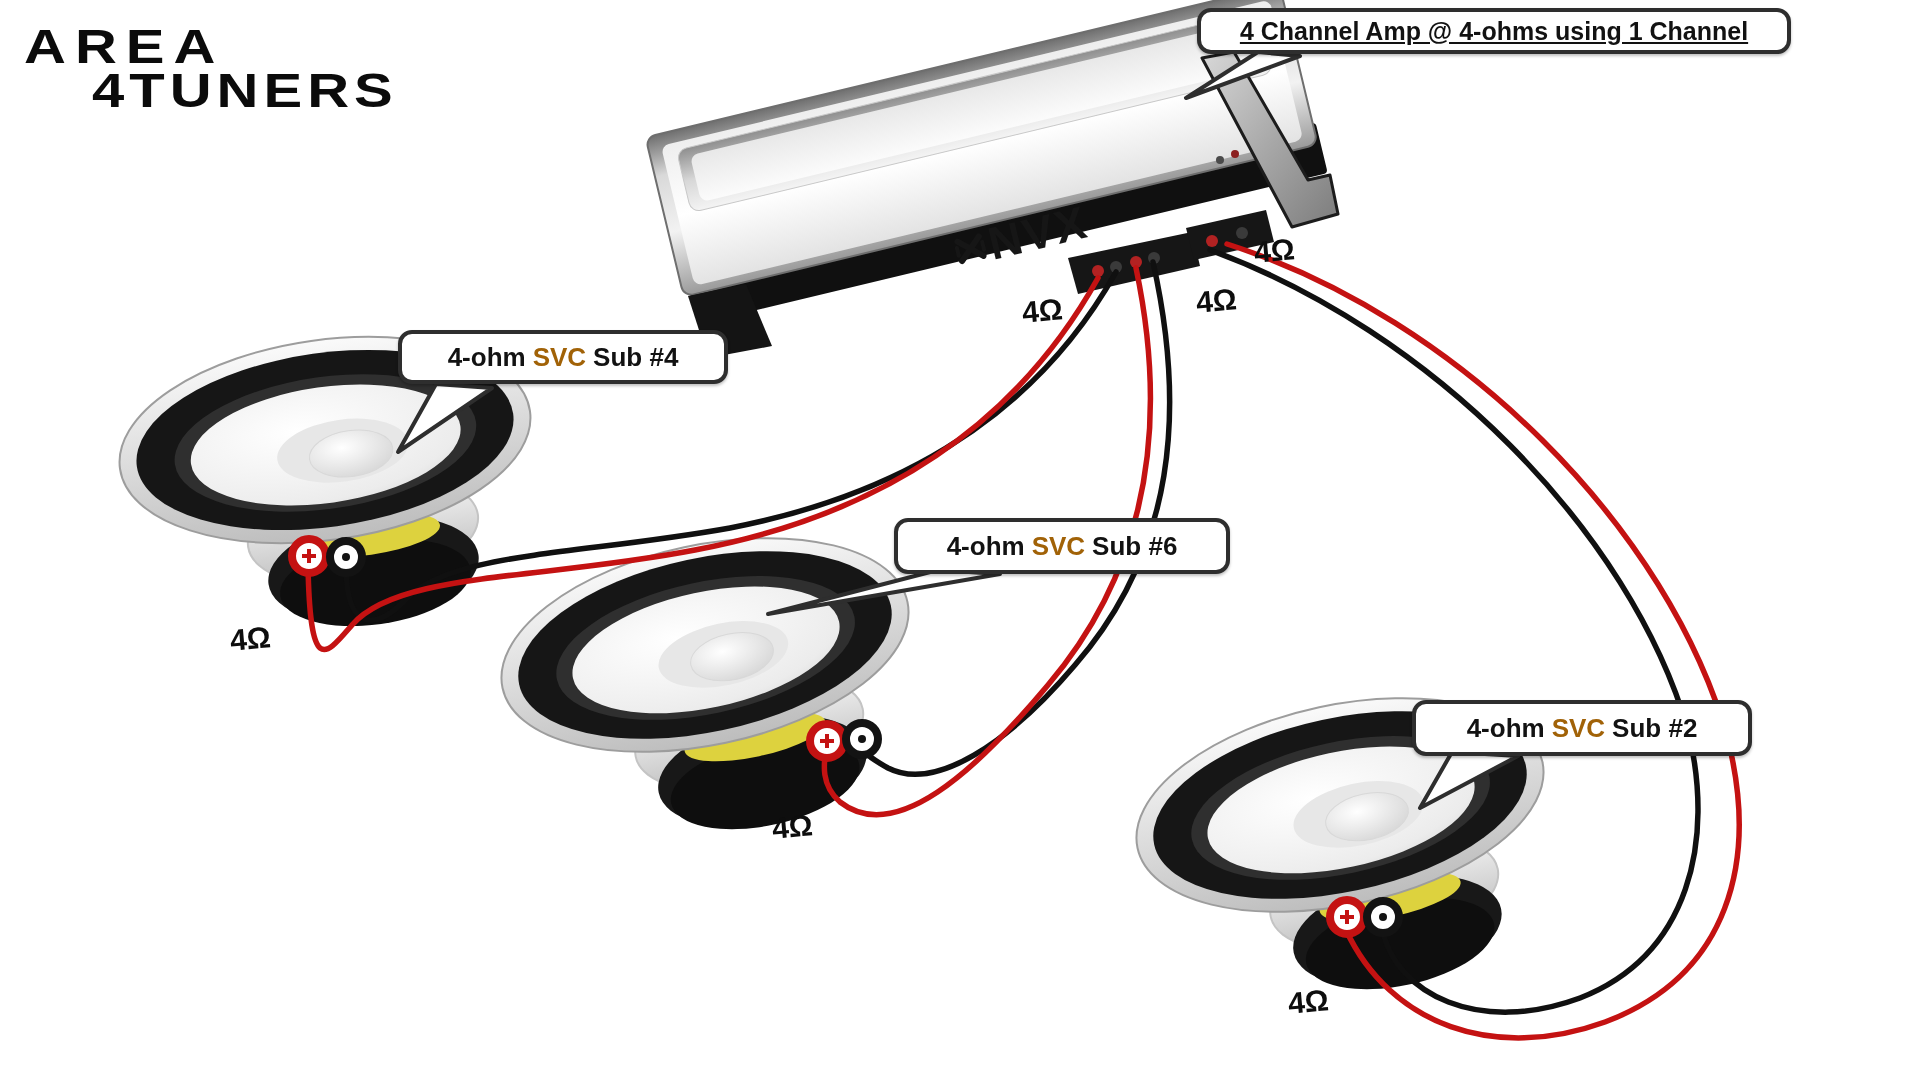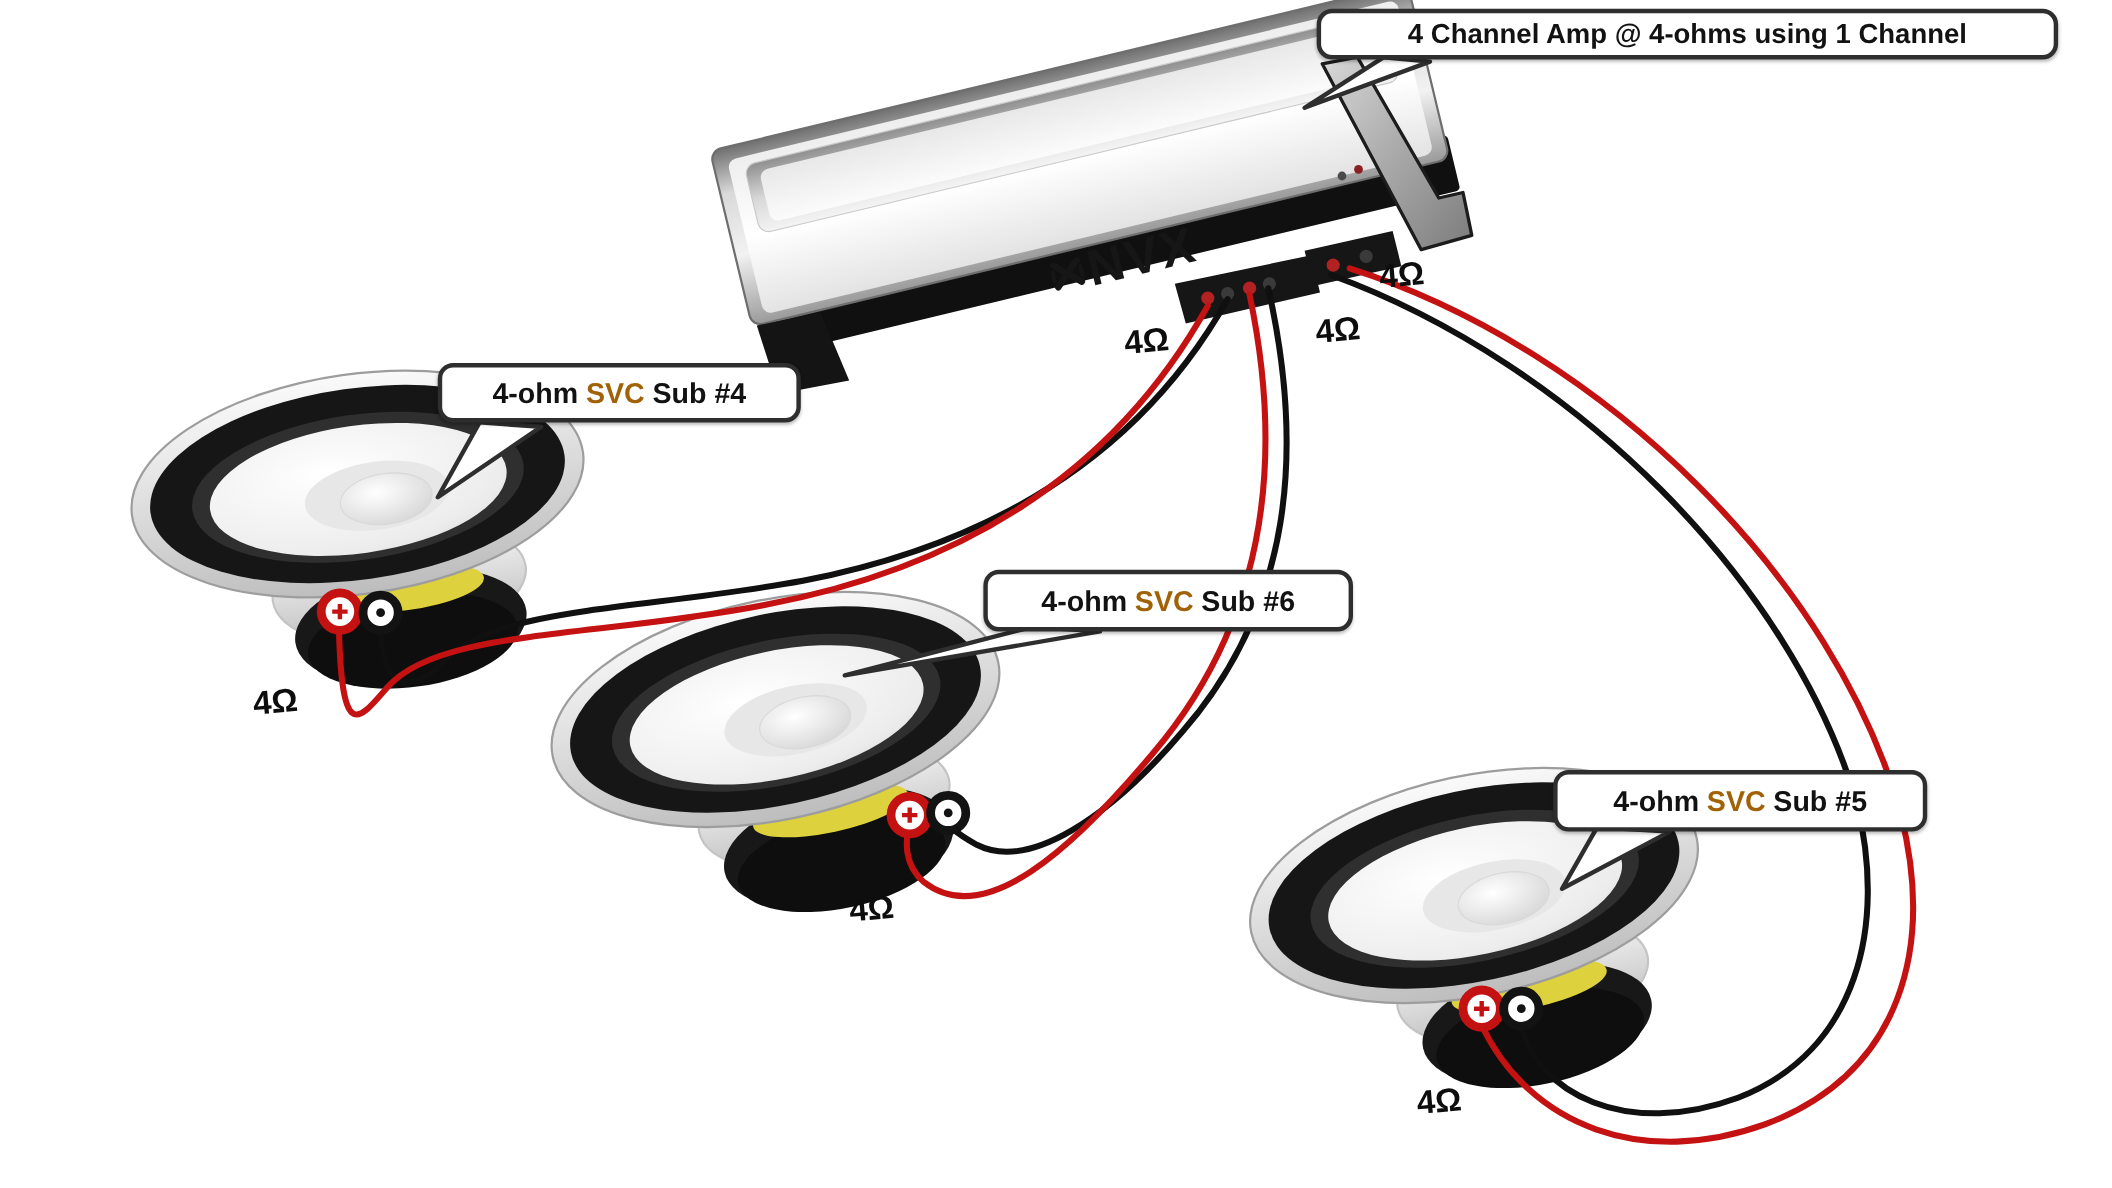--- a/index.html
+++ b/index.html
@@ -187,6 +187,10 @@
 
   <div class="overlay">
 
+    <div class="logo">
+      <span class="l1">AREA</span>
+      <span class="l2">4TUNERS</span>
+    </div>
 
     <div class="callout co-amp">
       <span>4 Channel Amp @ 4-ohms using 1 Channel</span>

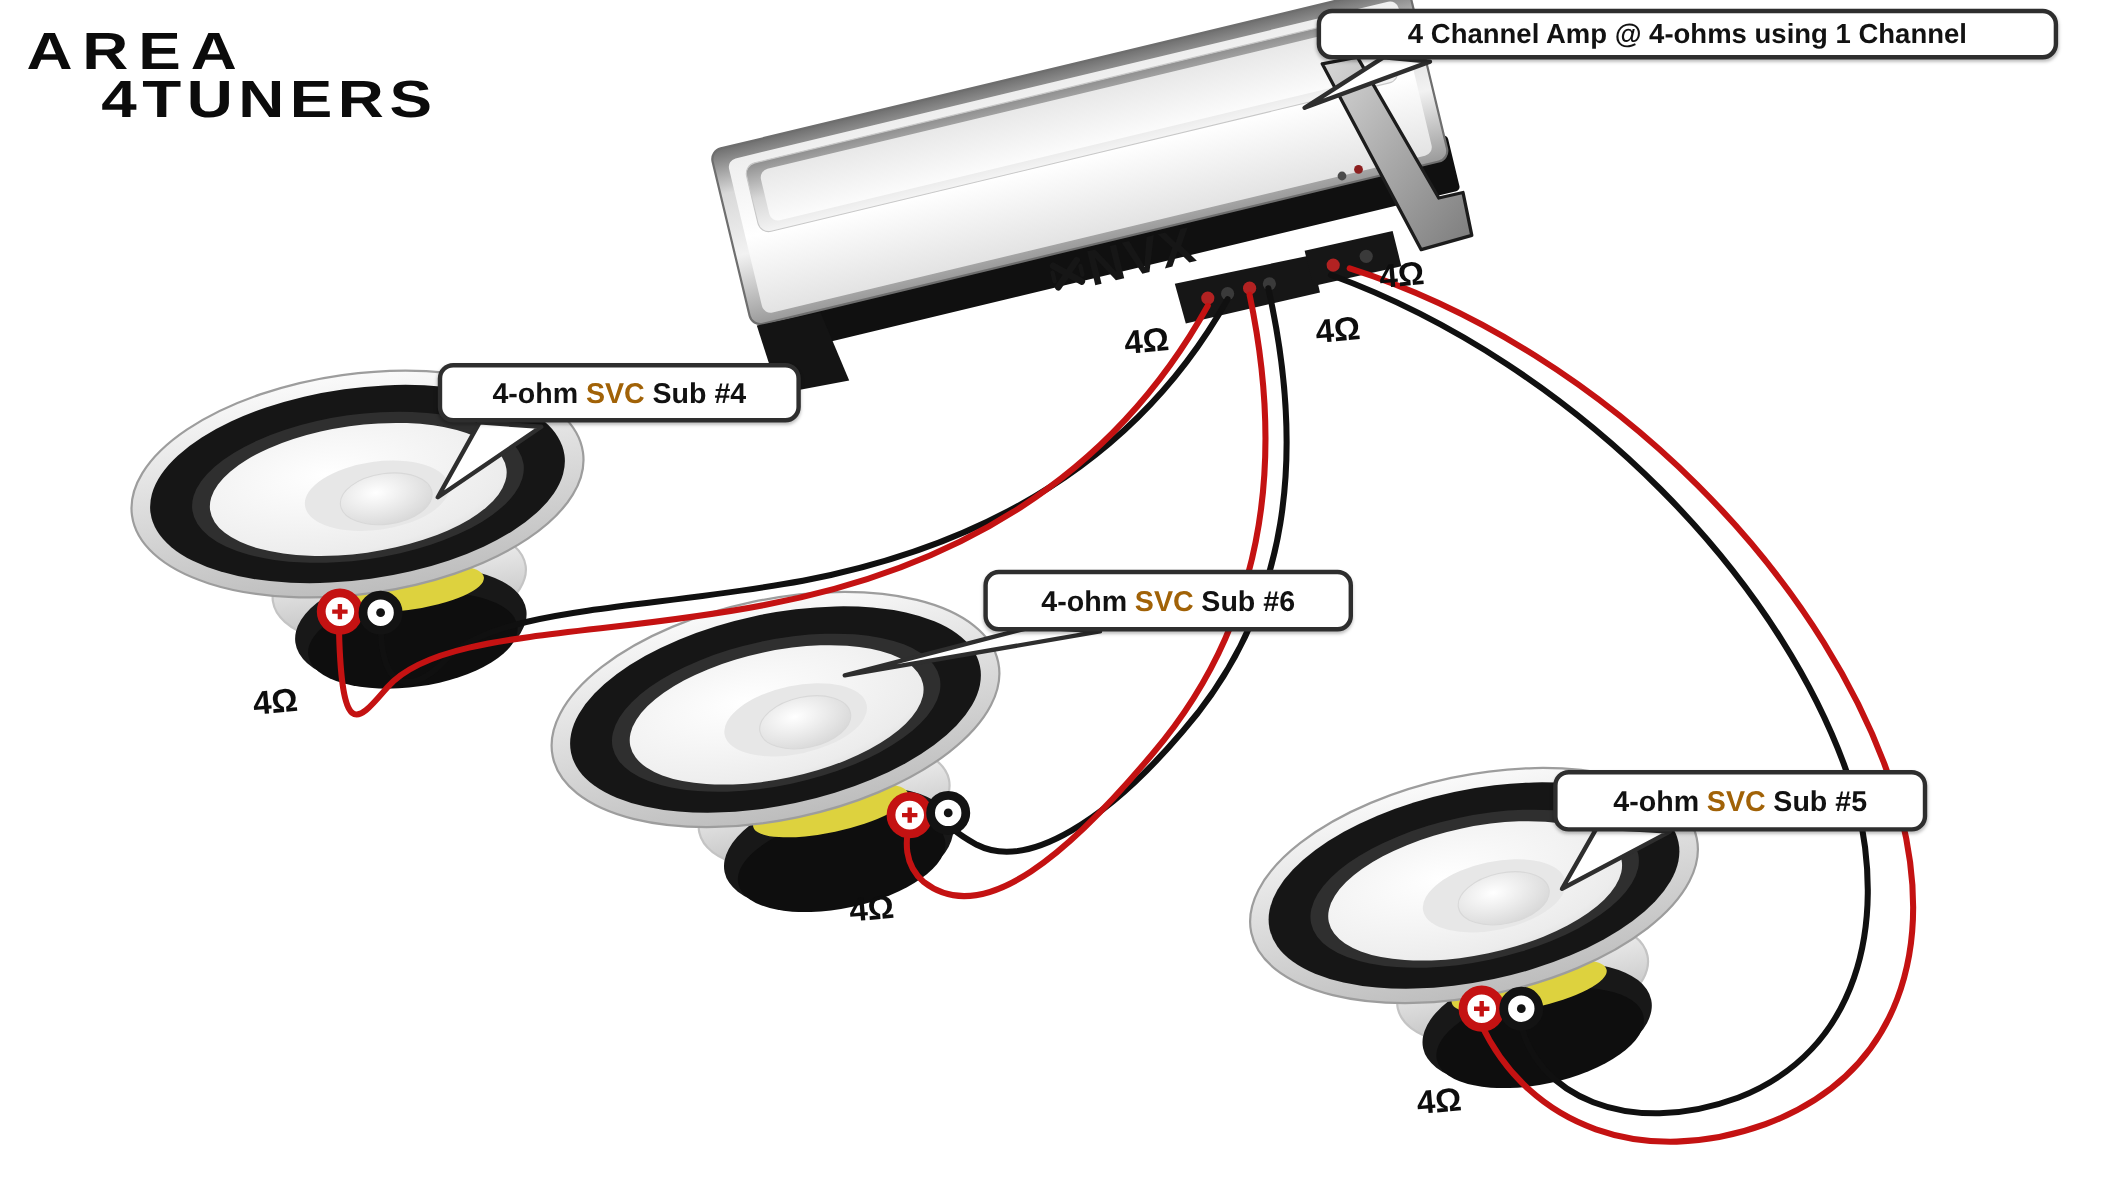--- a/index.html
+++ b/index.html
@@ -24,7 +24,7 @@
     box-shadow:0 2px 3px rgba(0,0,0,.25);
   }
   .callout .svc { color:#a16207; margin:0 7px; }
-  .co-amp  { left:1197px; top:8px;   width:674px; height:46px; font-size:25px; }
+  .co-amp  { left:1197px; top:8px;   width:594px; height:46px; font-size:25px;text-decoration:underline; }
   .co-s1   { left:398px;  top:330px; width:330px; height:54px; font-size:26px; }
   .co-s2   { left:894px;  top:518px; width:336px; height:56px; font-size:26px; }
   .co-s3   { left:1412px; top:700px; width:340px; height:56px; font-size:26px; }

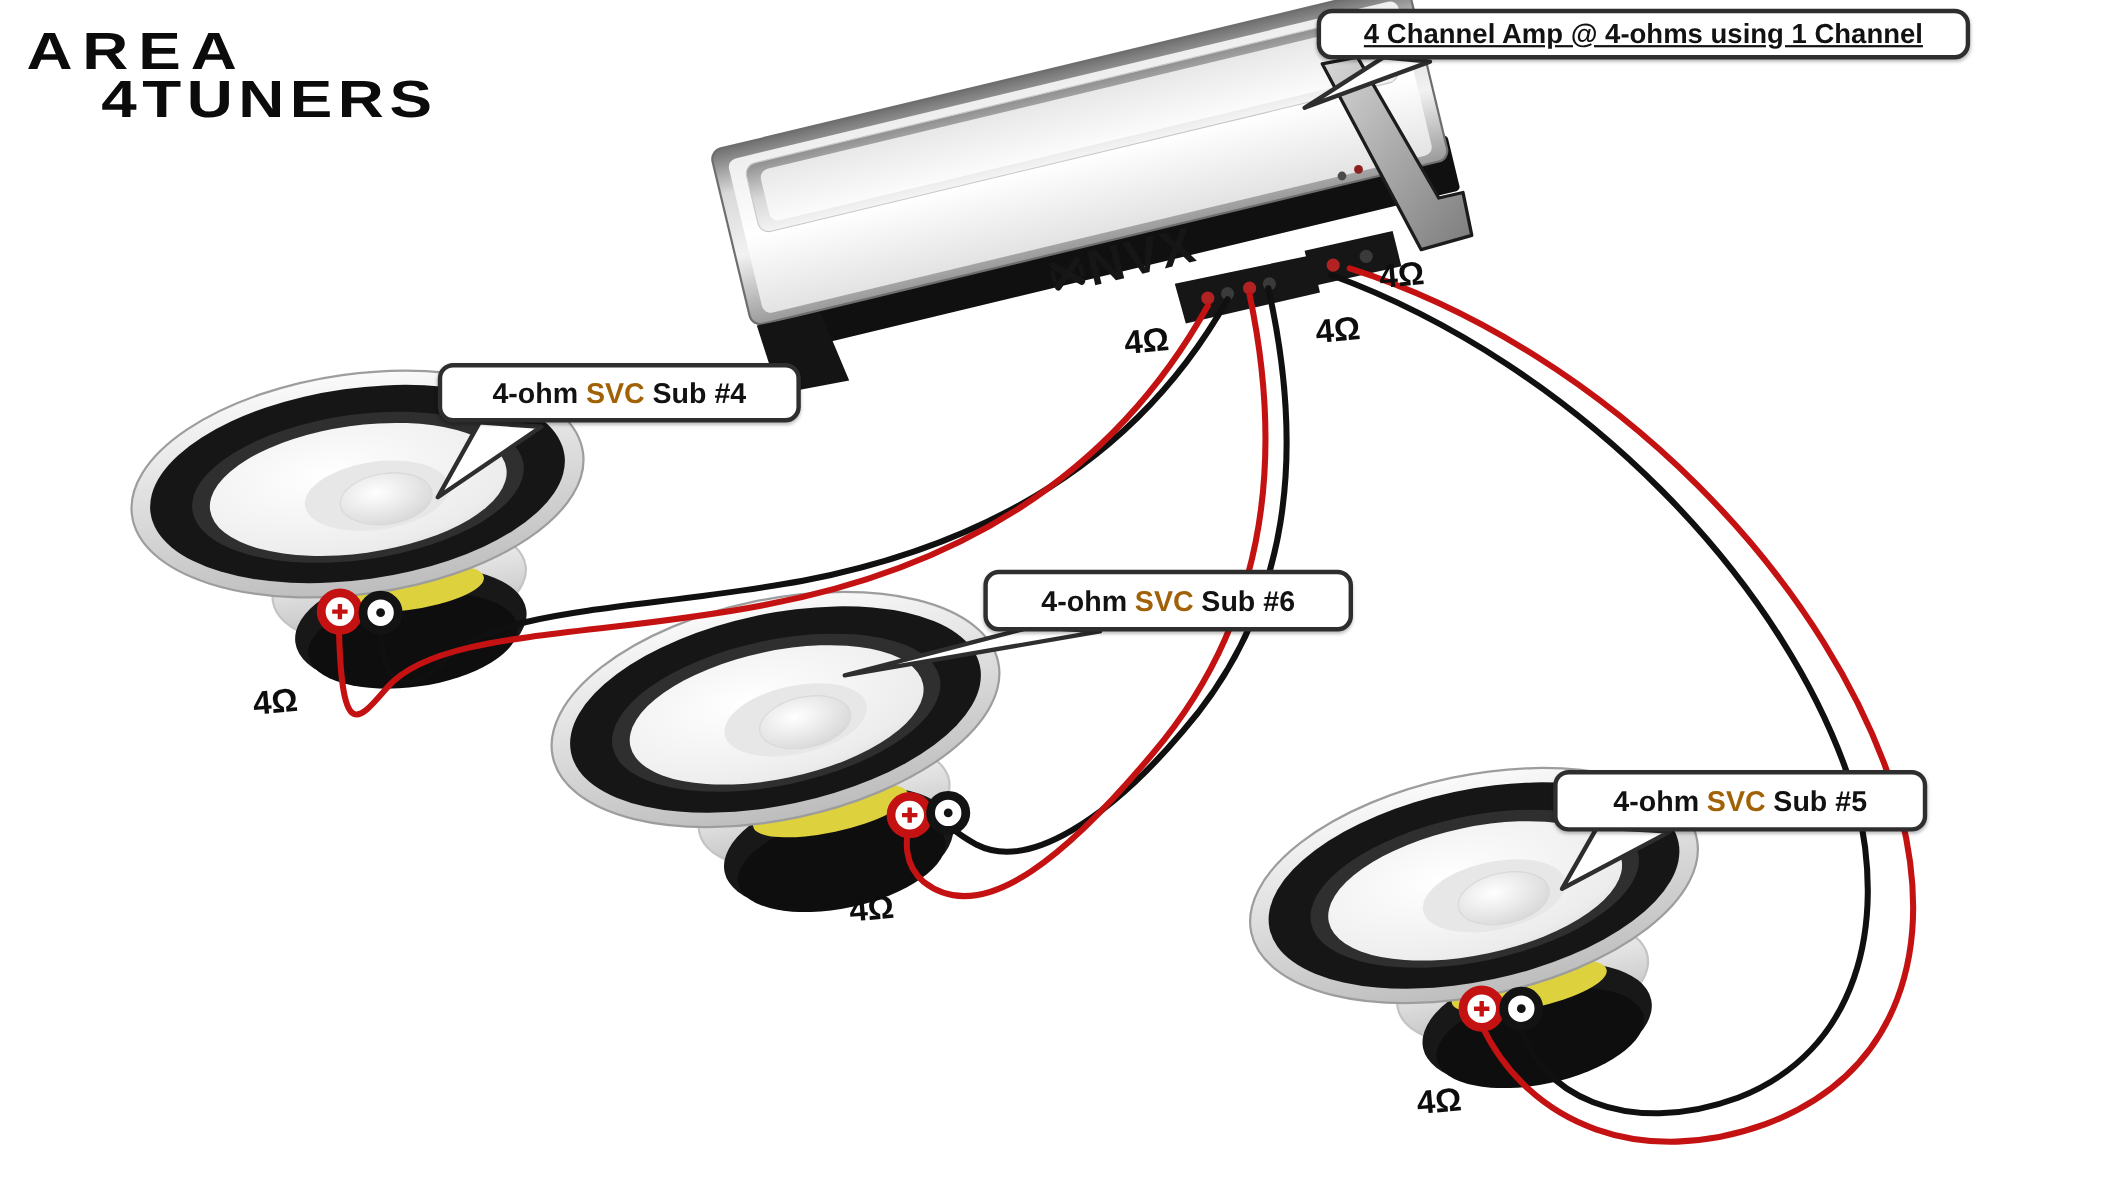--- a/index.html
+++ b/index.html
@@ -211,7 +211,7 @@
     <div class="callout co-s3">
       <span>4-ohm</span>
       <span class="svc">SVC</span>
-      <span>Sub #5</span>
+      <span>Sub #2</span>
     </div>
 
     <div class="nvx">

